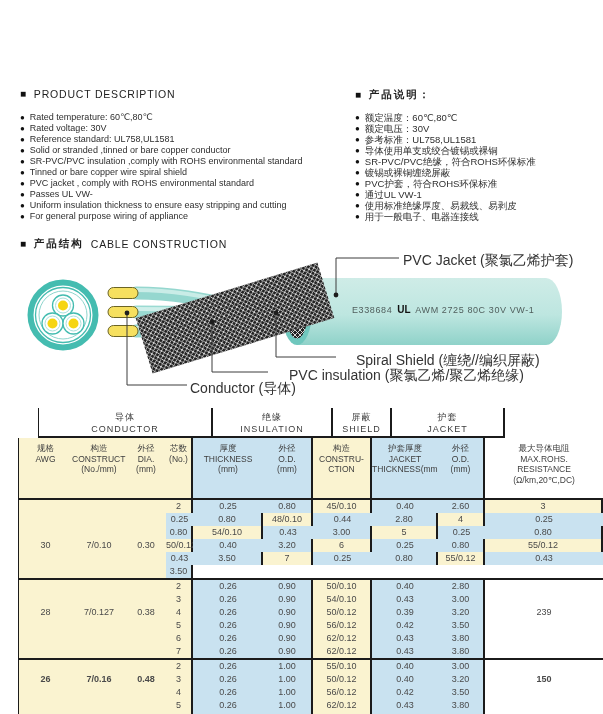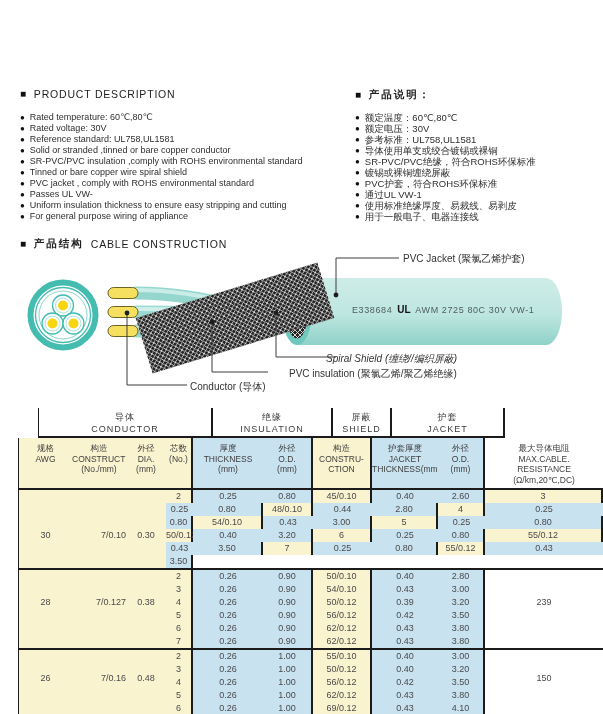--- a/index.html
+++ b/index.html
@@ -22,7 +22,7 @@
   .bullets-zh .bullet-row { font-size:9.5px; }
 
   
-  .dlabel { font-size:10px; color:#333; white-space:nowrap; }
+  .dlabel { font-size:14px; color:#333; white-space:nowrap; }
   .marking { font-size:9px; letter-spacing:0.6px; color:#51605e; white-space:nowrap; }
   .ul-mark { font-weight:bold; font-size:10px; color:#111; letter-spacing:0; margin:0 2px; }
 

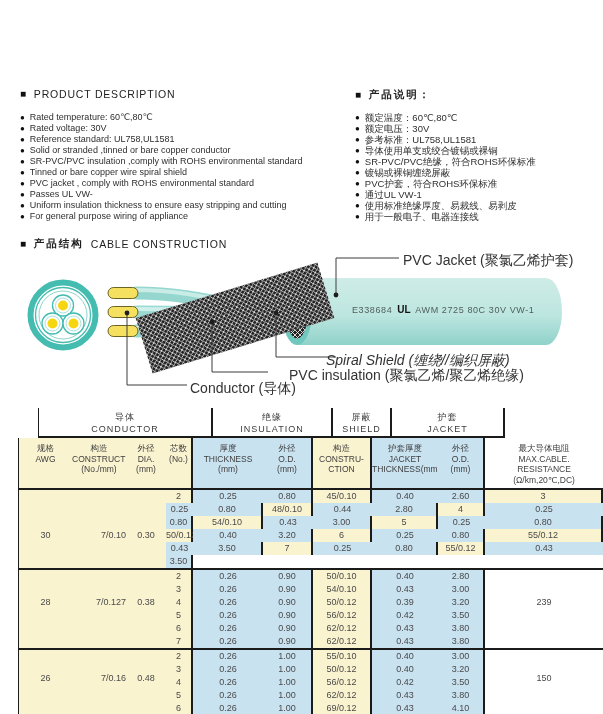--- a/index.html
+++ b/index.html
@@ -259,7 +259,7 @@
 </div>
 
 <div class="abs dlabel" style="left:403px; top:252px;">PVC Jacket (聚氯乙烯护套)</div>
-<div class="abs dlabel" style="left:326px; top:352px;font-style:italic;">Spiral Shield (缠绕//编织屏蔽)</div>
+<div class="abs dlabel" style="left:356px; top:352px;">Spiral Shield (缠绕//编织屏蔽)</div>
 <div class="abs dlabel" style="left:289px; top:367px;">PVC insulation (聚氯乙烯/聚乙烯绝缘)</div>
 <div class="abs dlabel" style="left:190px; top:380px;">Conductor (导体)</div>
 

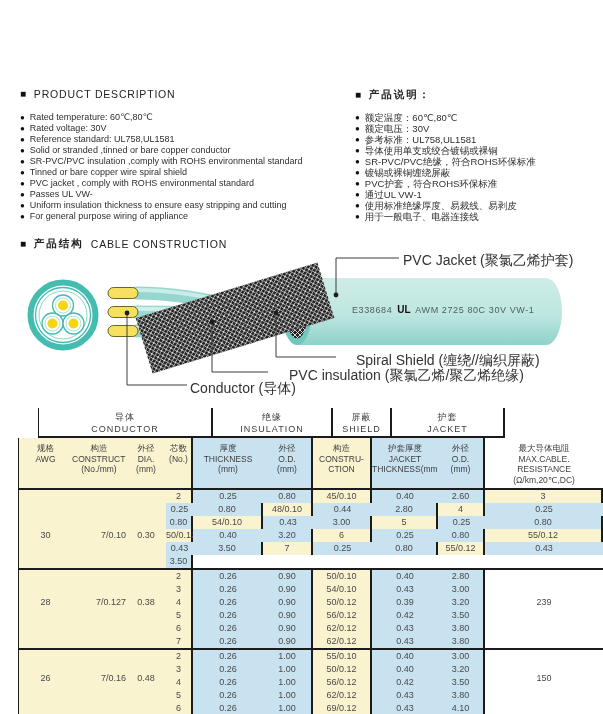--- a/index.html
+++ b/index.html
@@ -44,7 +44,7 @@
   .t-groups .g-jk   { grid-column:8 / 10; }
   .t-groups .g-res  { grid-column:10 / 11; }
 
-  .t-sub { height:52px; }
+  .t-sub { height:62px; }
   .t-sub .scell { text-align:center; padding-top:5px; line-height:10.5px; font-size:8.5px; color:#3e3e3e; }
 
   .t-block { grid-auto-rows:13px; border-bottom:2px solid #1b1b1b; }

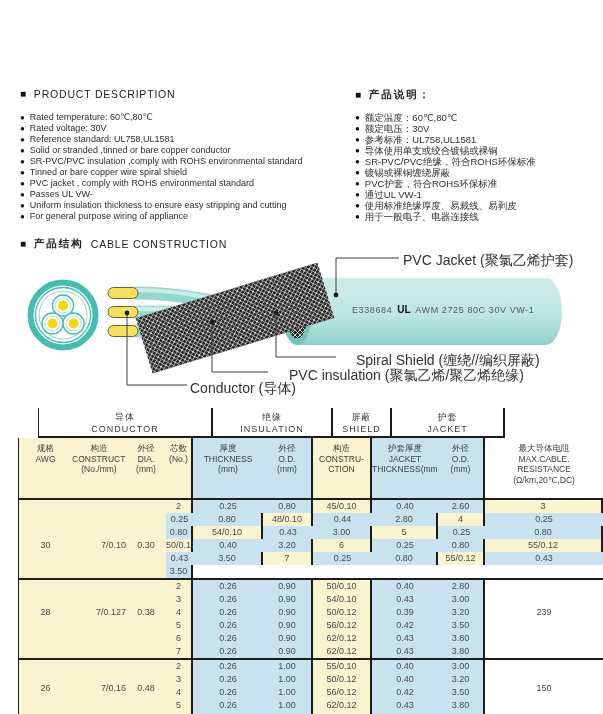--- a/index.html
+++ b/index.html
@@ -331,7 +331,7 @@
     </div>
     <div class="scell bB">
       <div>最大导体电阻</div>
-        <div>MAX.CABLE.</div>
+        <div>MAX.ROHS.</div>
         <div>RESISTANCE</div>
         <div>(Ω/km,20℃,DC)</div>
     </div>

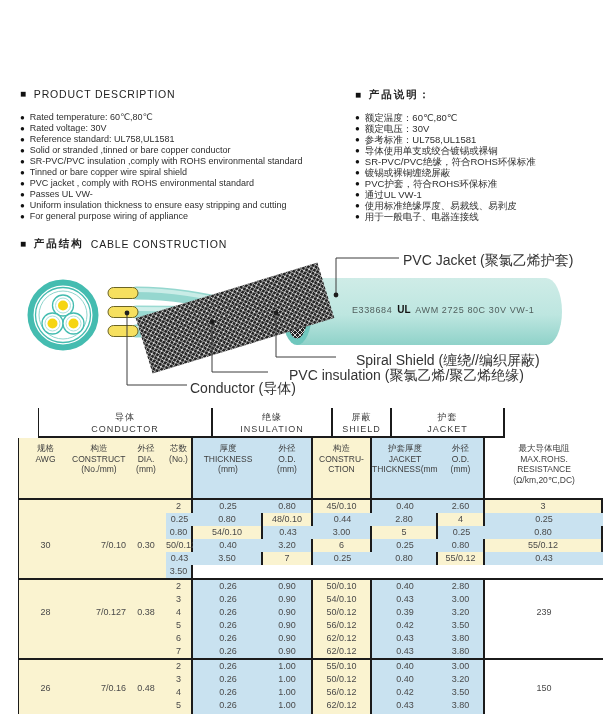--- a/index.html
+++ b/index.html
@@ -50,7 +50,7 @@
   .t-block { grid-auto-rows:13px; border-bottom:2px solid #1b1b1b; }
   .t-block .cell { text-align:center; line-height:13px; }
   .t-block .m1 { grid-column:1; grid-row:1 / span 6; }
-  .t-block .m2 { grid-column:2; grid-row:1 / span 6;text-align:right; }
+  .t-block .m2 { grid-column:2; grid-row:1 / span 6; }
   .t-block .m3 { grid-column:3; grid-row:1 / span 6; }
   .t-block .m10{ grid-column:10; grid-row:1 / span 6; }
   .t-block .mval { display:block; line-height:13px; }

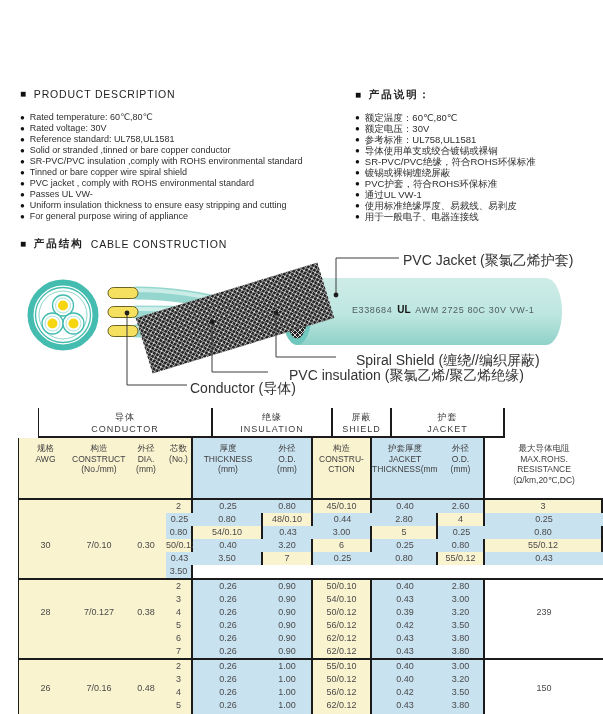--- a/index.html
+++ b/index.html
@@ -54,7 +54,7 @@
   .t-block .m3 { grid-column:3; grid-row:1 / span 6; }
   .t-block .m10{ grid-column:10; grid-row:1 / span 6; }
   .t-block .mval { display:block; line-height:13px; }
-  .off-1 { margin-top:22px; }
+  .off-1 { margin-top:13px;font-weight:bold; }
   .off-2 { margin-top:26px; }
   .off-3 { margin-top:39px; }
 </style>

